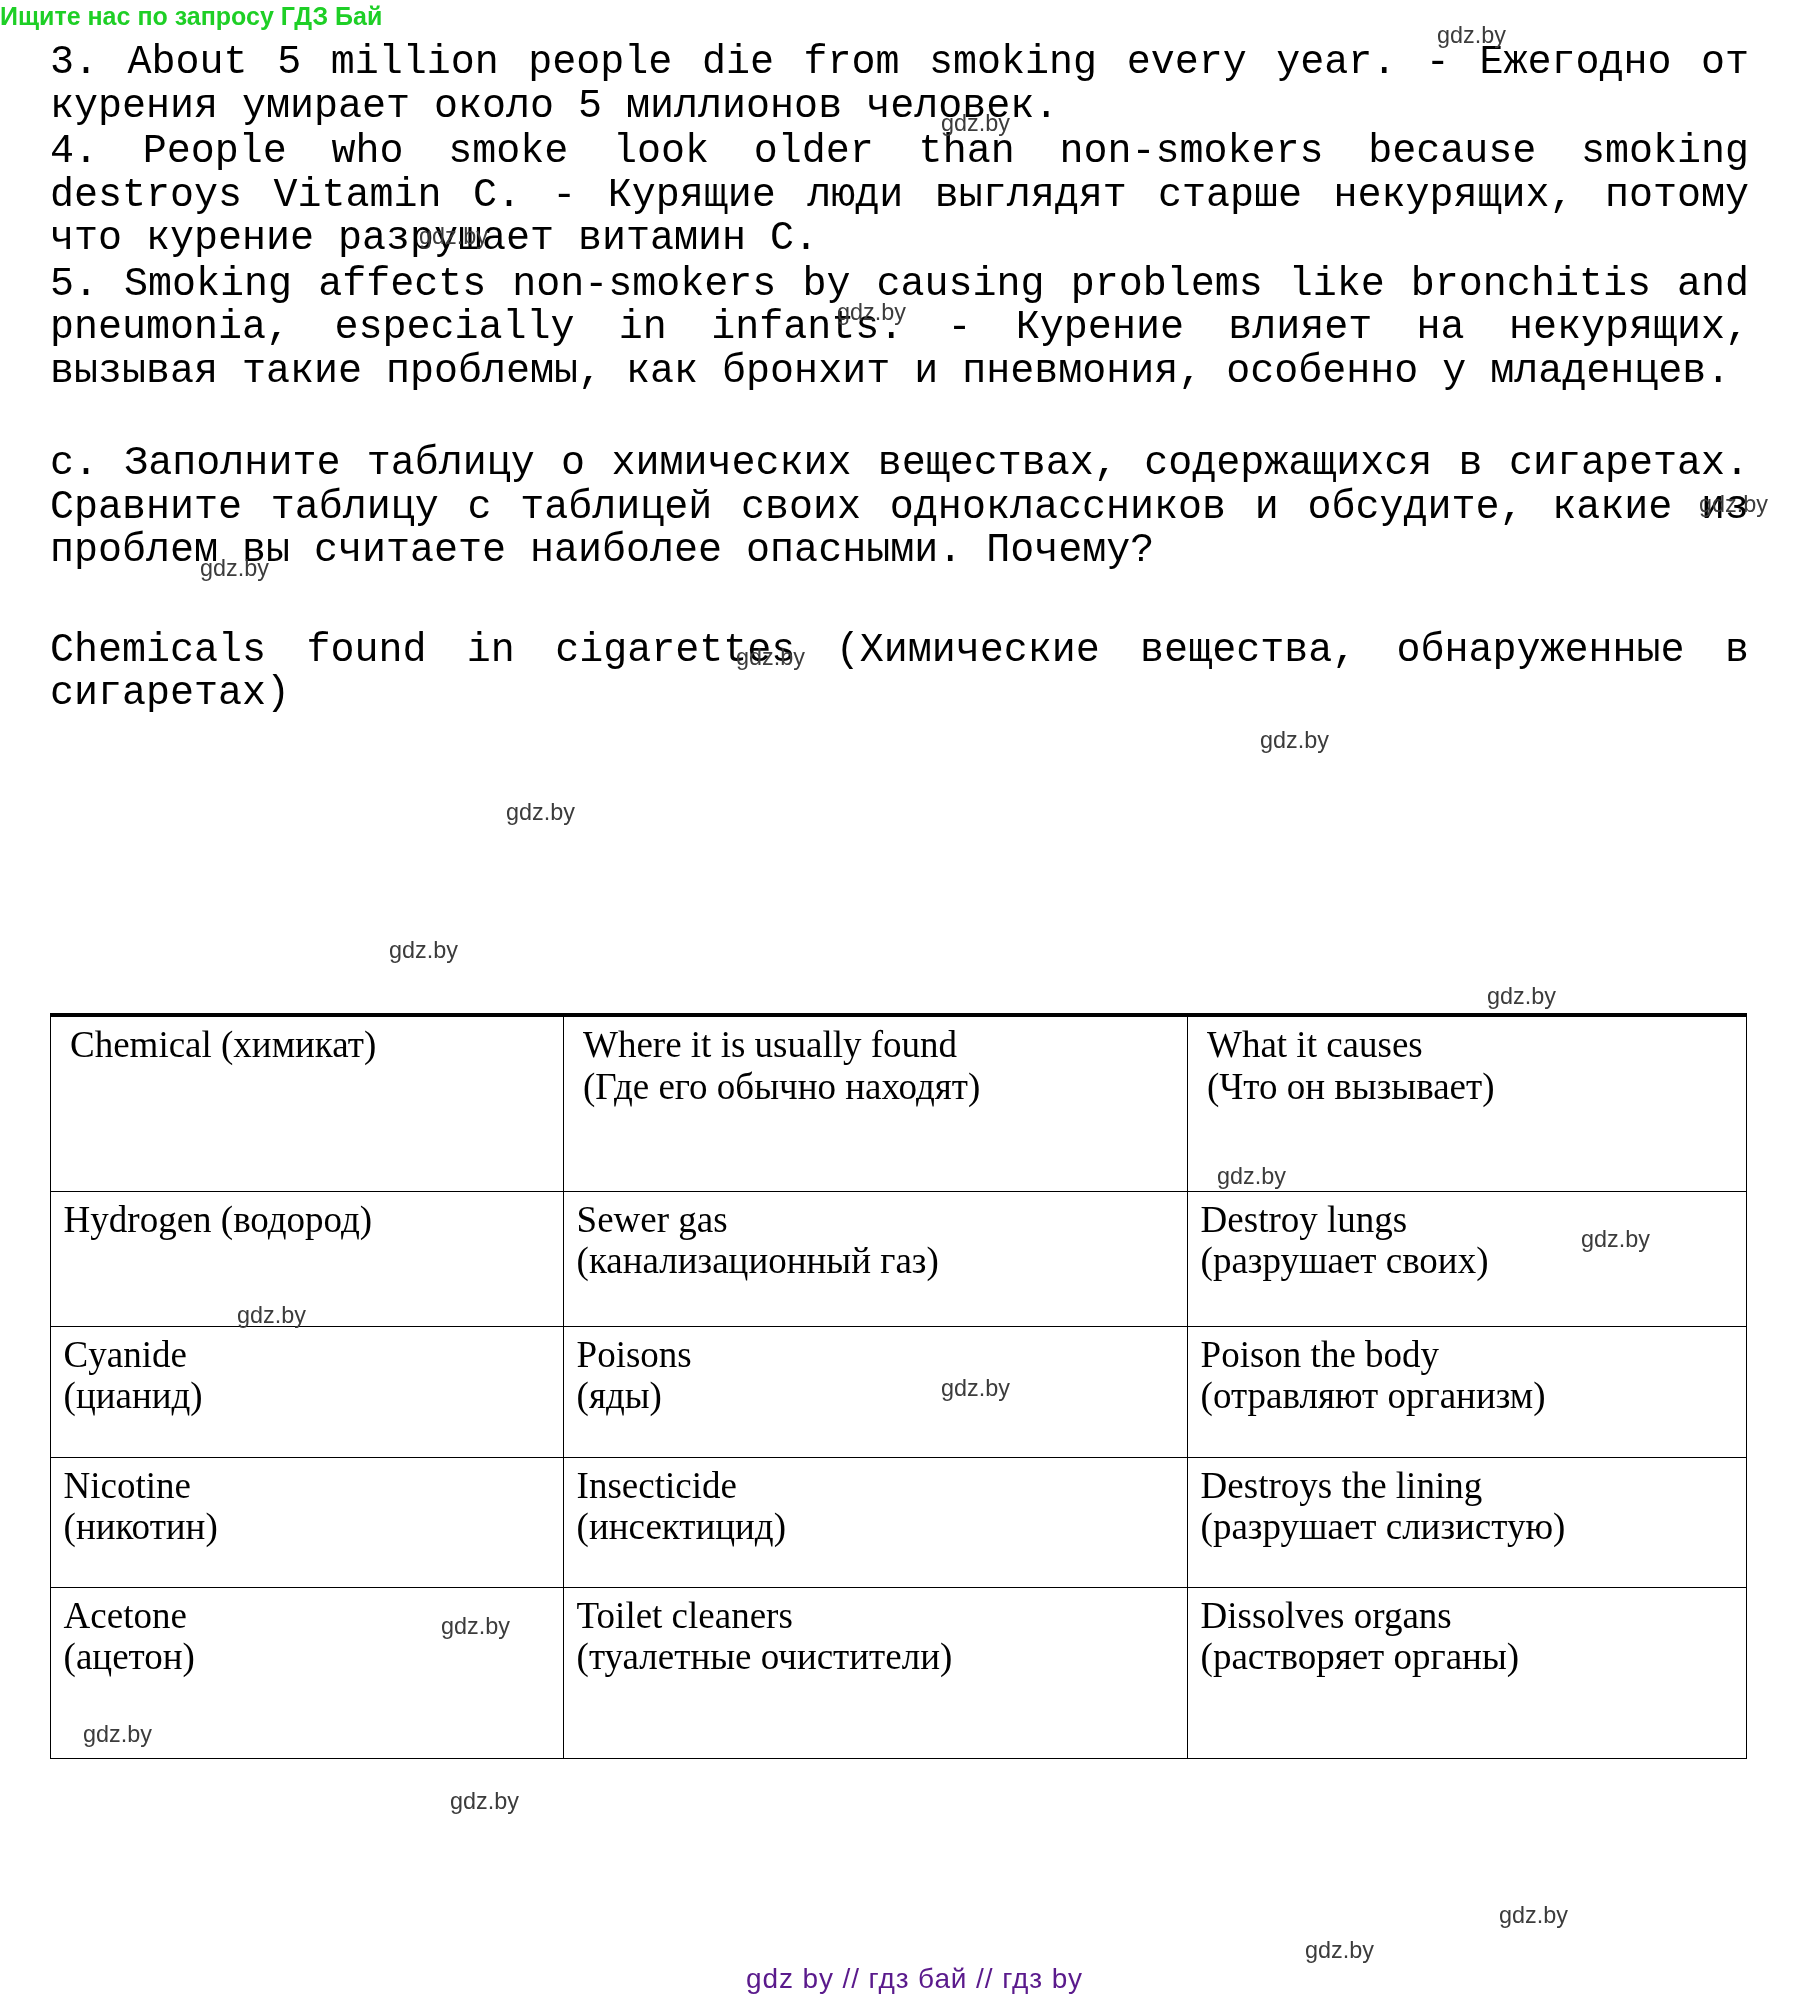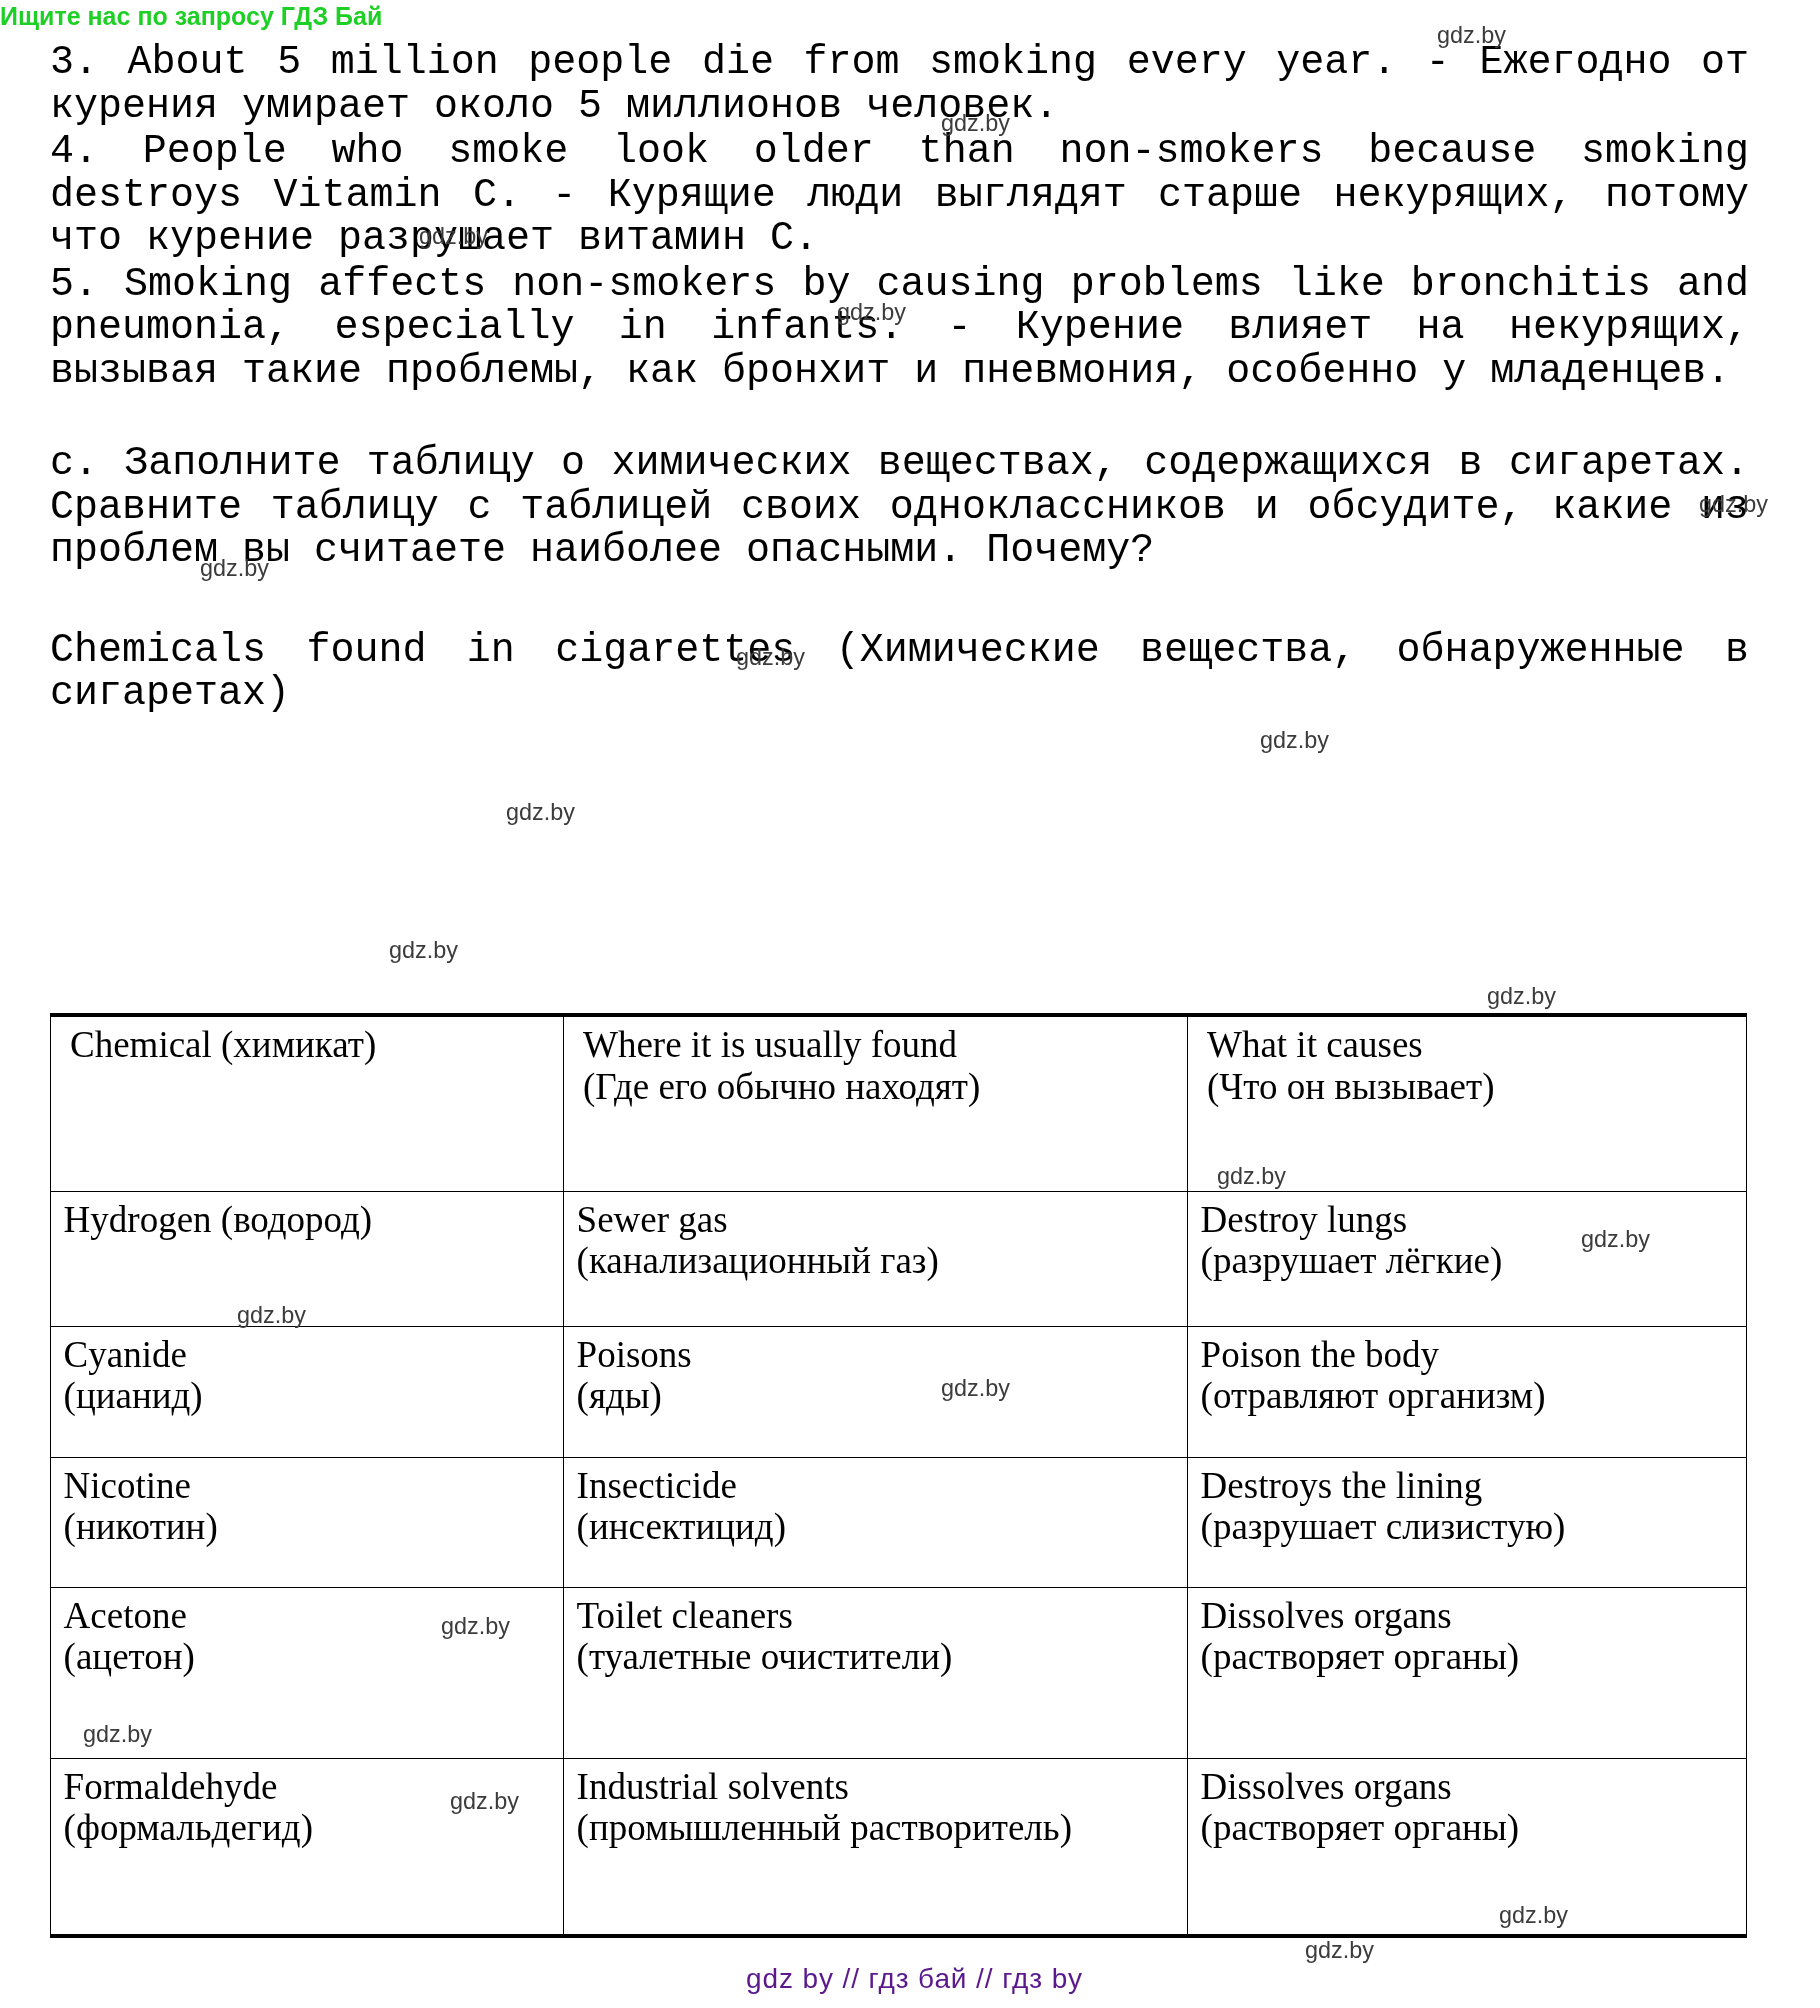--- a/index.html
+++ b/index.html
@@ -146,7 +146,7 @@
       </td>
       <td class="c2">
         <span class="cell-en">Destroy lungs</span>
-        <span class="cell-ru">(разрушает лёгкие)</span>
+        <span class="cell-ru">(разрушает своих)</span>
       </td>
     </tr>
 

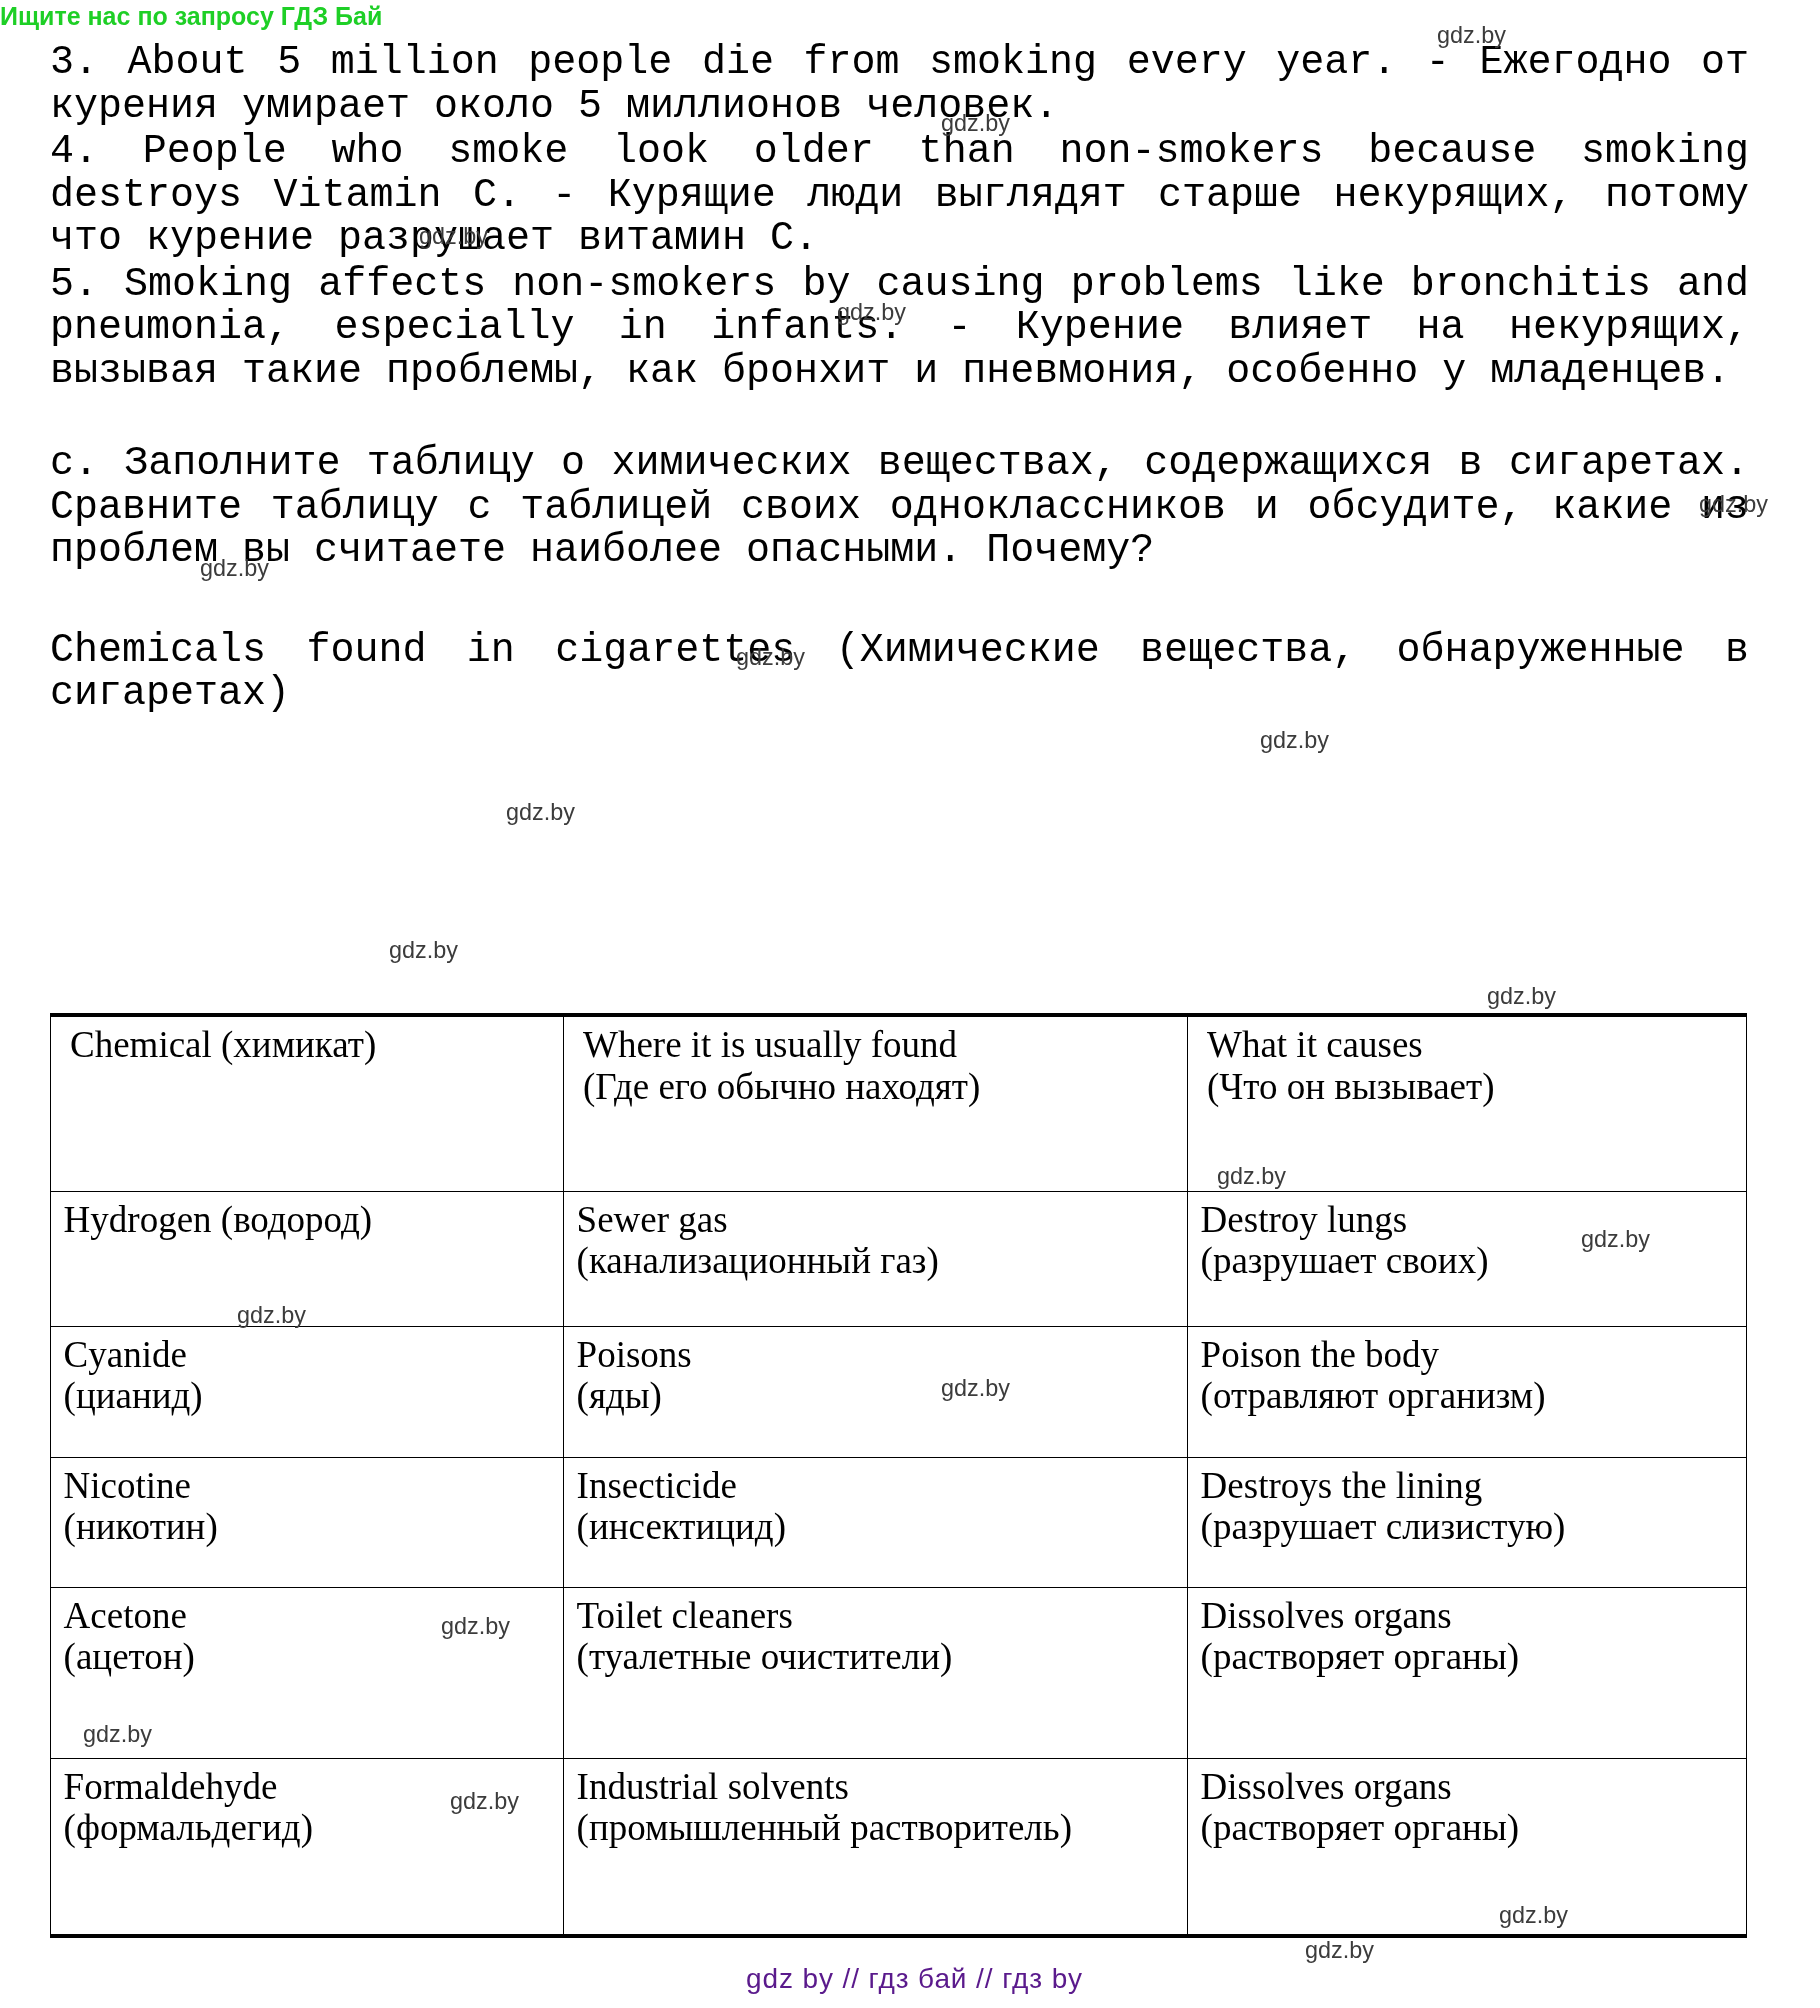--- a/index.html
+++ b/index.html
@@ -195,20 +195,6 @@
       </td>
     </tr>
 
-    <tr class="r-formaldehyde last-row">
-      <td class="c0">
-        <span class="cell-en">Formaldehyde</span>
-        <span class="cell-ru">(формальдегид)</span>
-      </td>
-      <td class="c1">
-        <span class="cell-en">Industrial solvents</span>
-        <span class="cell-ru">(промышленный растворитель)</span>
-      </td>
-      <td class="c2">
-        <span class="cell-en">Dissolves organs</span>
-        <span class="cell-ru">(растворяет органы)</span>
-      </td>
-    </tr>
   </tbody>
 </table>
 

